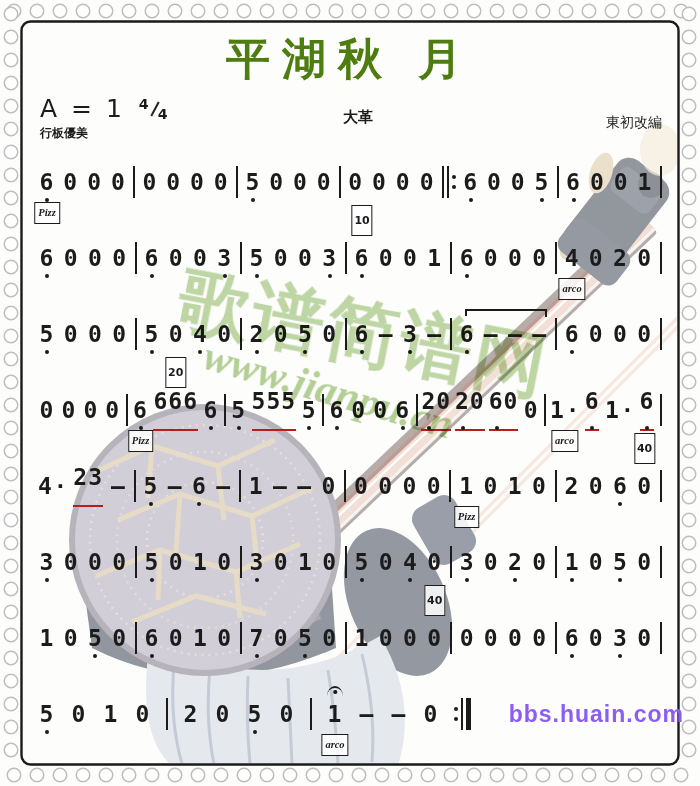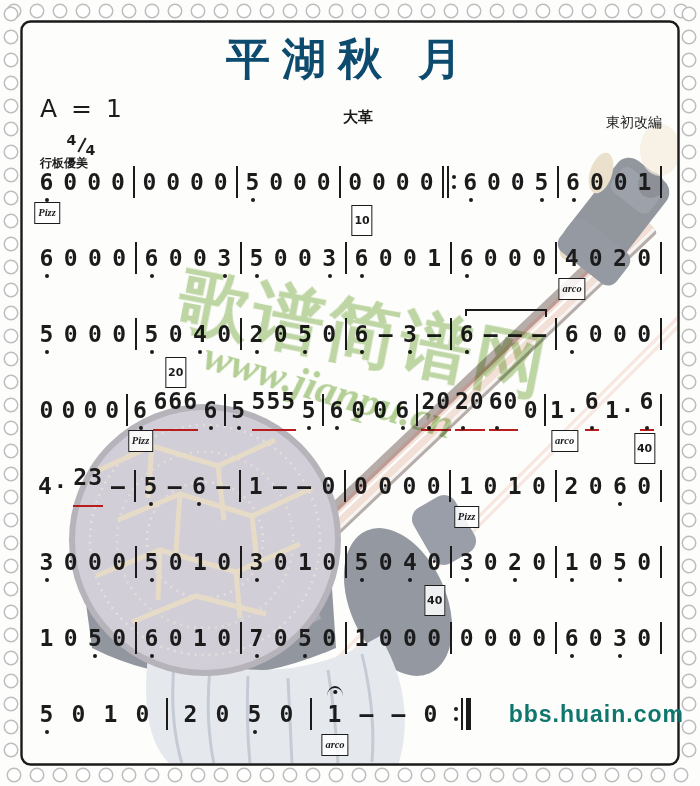--- a/index.html
+++ b/index.html
@@ -21,7 +21,7 @@
   
   .content{position:absolute;inset:22px;z-index:3;padding:6px 16px 0 16px;box-sizing:border-box;}
   .title{margin:8px 0 0;text-align:center;font-size:44px;line-height:1.05;font-weight:800;
-         letter-spacing:12px;color:#0c4a6e;}
+         letter-spacing:12px;color:#4d7c0f;}
   .hdr{position:relative;height:78px;}
   .instr{position:absolute;left:50%;transform:translateX(-50%);top:26px;font-size:15px;font-weight:700;margin-left:8px;}
   .keyblk{position:absolute;left:2px;top:12px;}

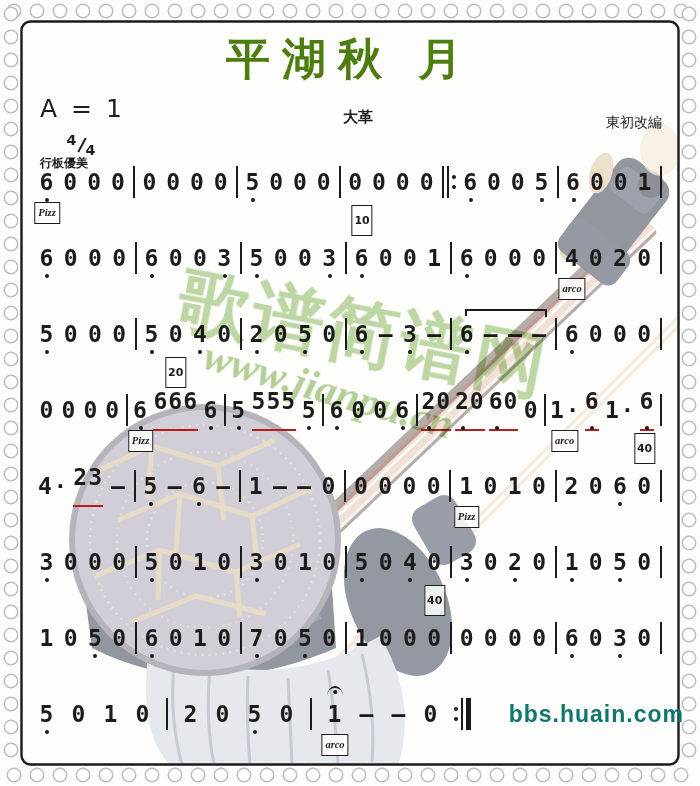--- a/index.html
+++ b/index.html
@@ -25,7 +25,7 @@
   .hdr{position:relative;height:78px;}
   .instr{position:absolute;left:50%;transform:translateX(-50%);top:26px;font-size:15px;font-weight:700;margin-left:8px;}
   .keyblk{position:absolute;left:2px;top:12px;}
-  .keyrow{font-family:"DejaVu Sans",sans-serif;font-size:25px;letter-spacing:3px;display:flex;align-items:center;gap:14px;flex-direction:column;}
+  .keyrow{font-family:"DejaVu Sans",sans-serif;font-size:25px;letter-spacing:3px;display:flex;align-items:center;gap:14px;}
   .timesig{display:inline-flex;align-items:center;font-size:17px;font-weight:700;}
   .timesig sup{transform:translateY(-5px);}
   .timesig sub{transform:translateY(5px);}

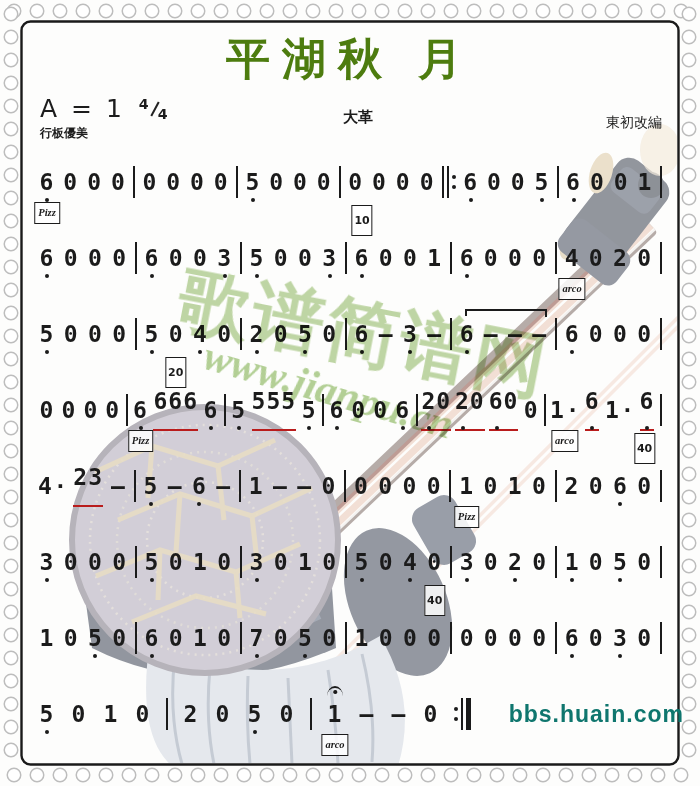--- a/index.html
+++ b/index.html
@@ -17,7 +17,7 @@
           font-family:"Liberation Serif",serif;color:#a2c67d;opacity:.8;transform:rotate(16deg);
           white-space:nowrap;mix-blend-mode:multiply;}
   .wm-bbs{position:absolute;right:16px;bottom:58px;z-index:2;font-size:23px;font-weight:700;
-          color:#0f766e;letter-spacing:1px;}
+          color:#8b5cf6;letter-spacing:1px;}
   
   .content{position:absolute;inset:22px;z-index:3;padding:6px 16px 0 16px;box-sizing:border-box;}
   .title{margin:8px 0 0;text-align:center;font-size:44px;line-height:1.05;font-weight:800;

